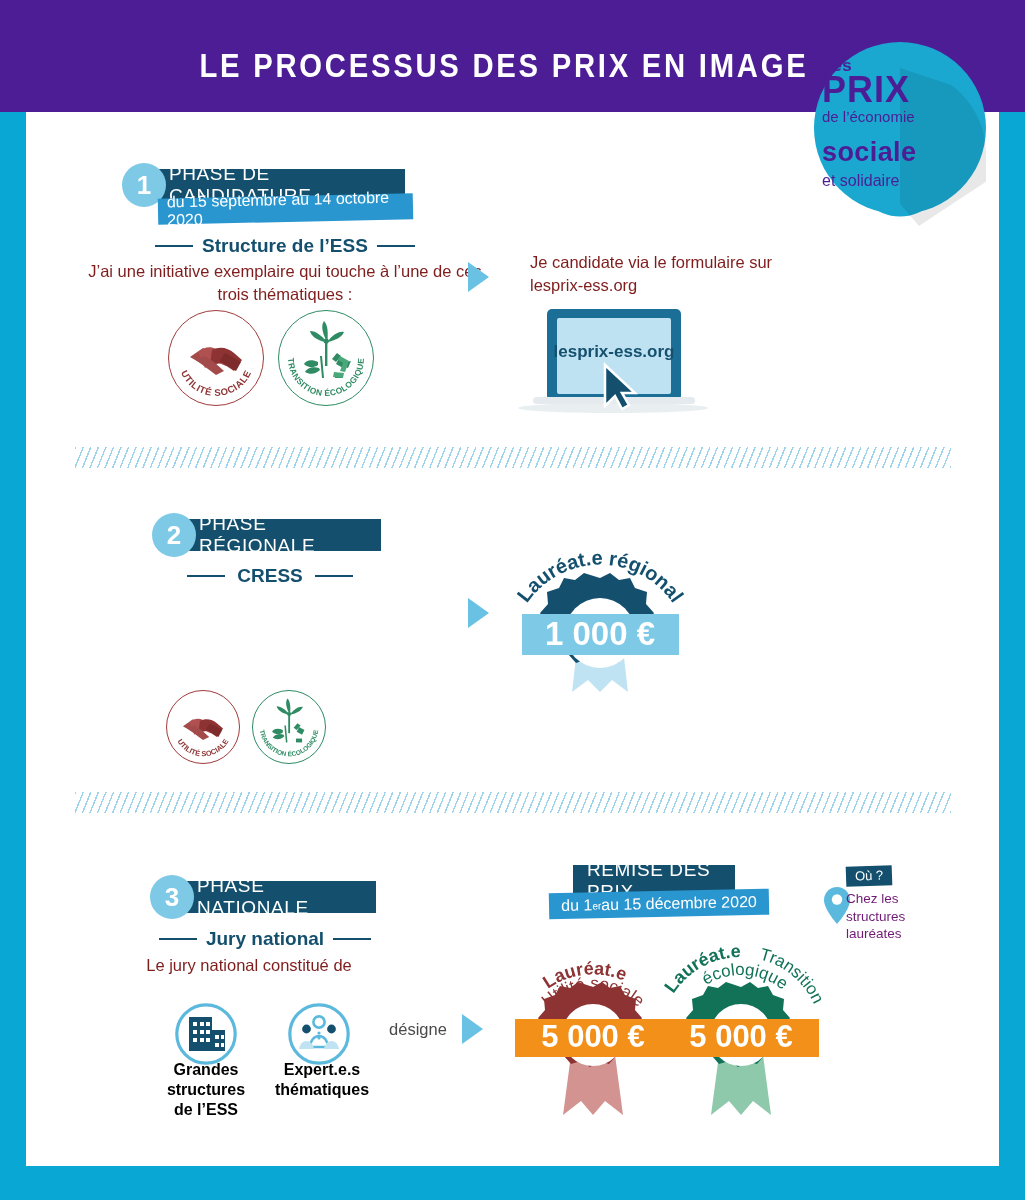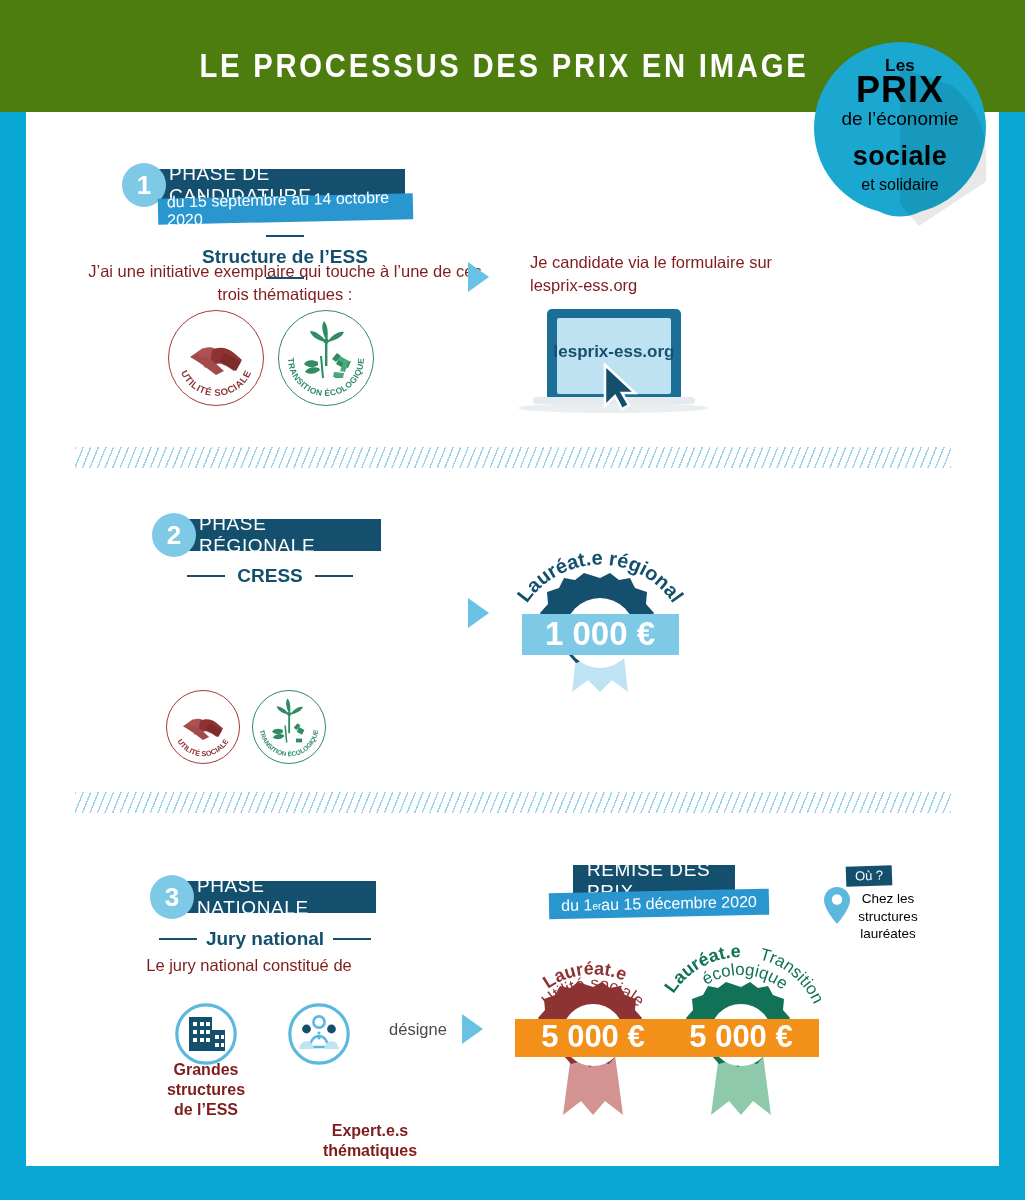--- a/index.html
+++ b/index.html
@@ -19,7 +19,7 @@
   .header {
     position: absolute; left: 0; top: 0;
     width: 1025px; height: 112px;
-    background: #4d7c0f;
+    background: #4c1d95;
   }
   .title {
     position: absolute; left: 0; top: 46px;

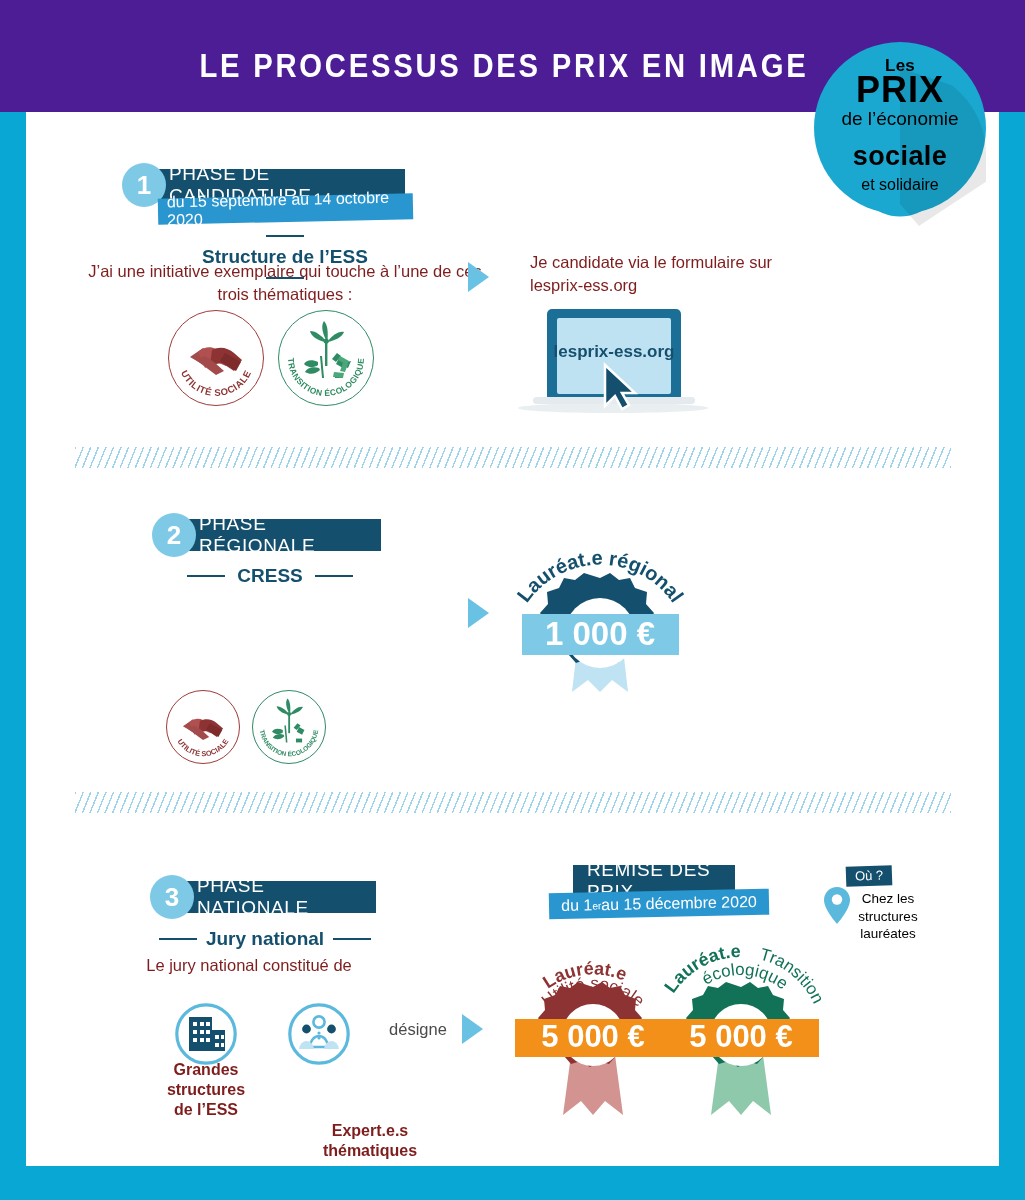--- a/index.html
+++ b/index.html
@@ -72,10 +72,9 @@
     clip-path: polygon(0 0, 100% 18%, 100% 72%, 22% 100%, 0 86%);
   }
   .logo-txt {
-    position: absolute; left: 0; top: 0;
+    position: absolute; left: 8px; top: 0;
     width: 172px; height: 180px;
-    color: #000000;
-    text-align: center;
+    color: #4c1d95;
     line-height: 1.0;
     padding-top: 15px;
   }

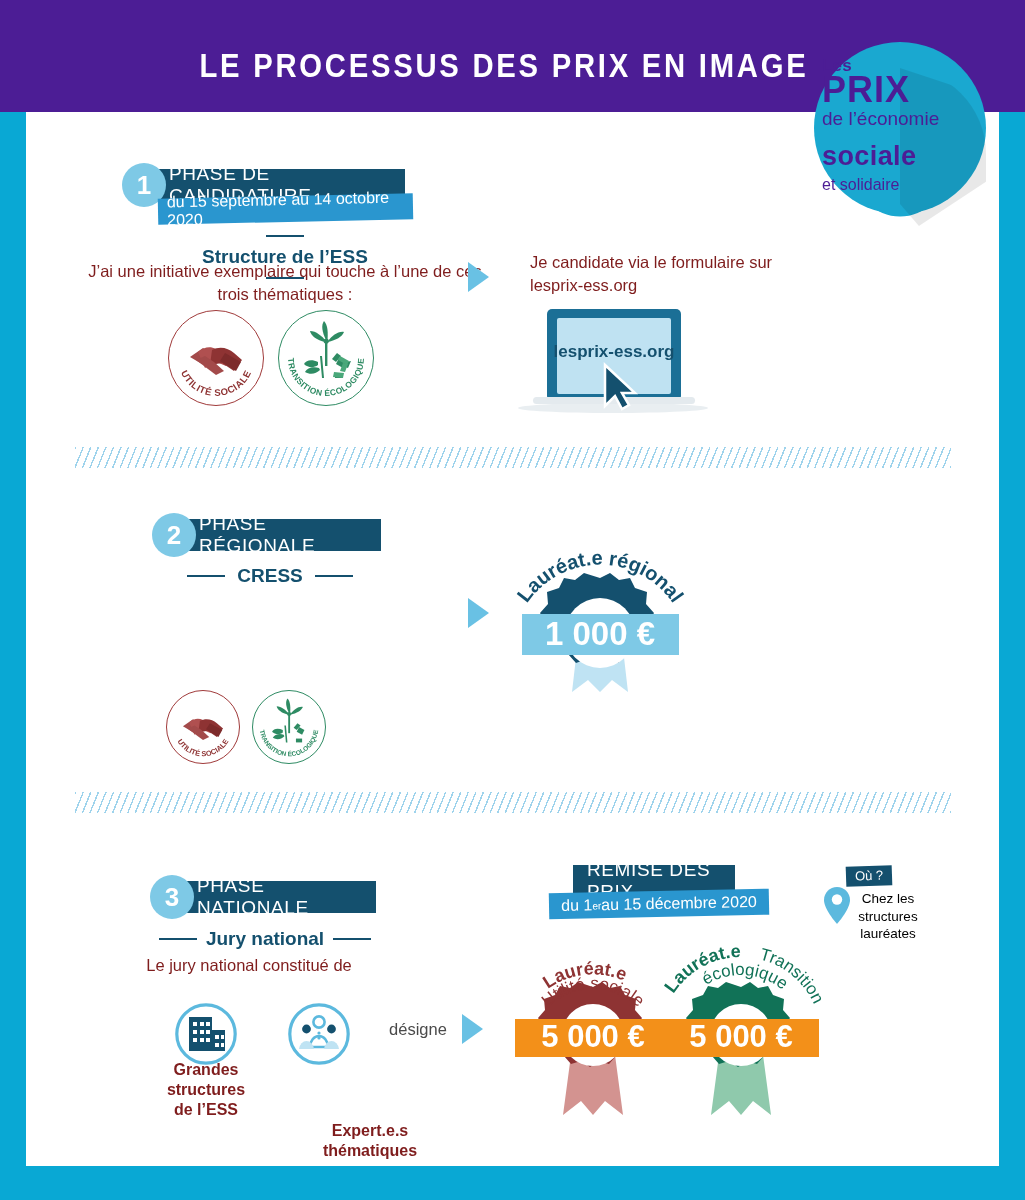--- a/index.html
+++ b/index.html
@@ -80,7 +80,7 @@
   }
   .logo-les   { font-size: 17px; font-weight: 700; letter-spacing: .2px; }
   .logo-prix  { font-size: 36px; font-weight: 700; letter-spacing: 1px; margin-top: -2px; }
-  .logo-eco   { font-size: 19px; font-weight: 400; margin-top: 1px; }
+  .logo-eco   { font-size: 15px; font-weight: 400; margin-top: 1px; }
   .logo-soc   { font-size: 27px; font-weight: 700; letter-spacing: .4px; margin-top: 15px; }
   .logo-sol   { font-size: 16px; font-weight: 400; margin-top: 7px; }
 

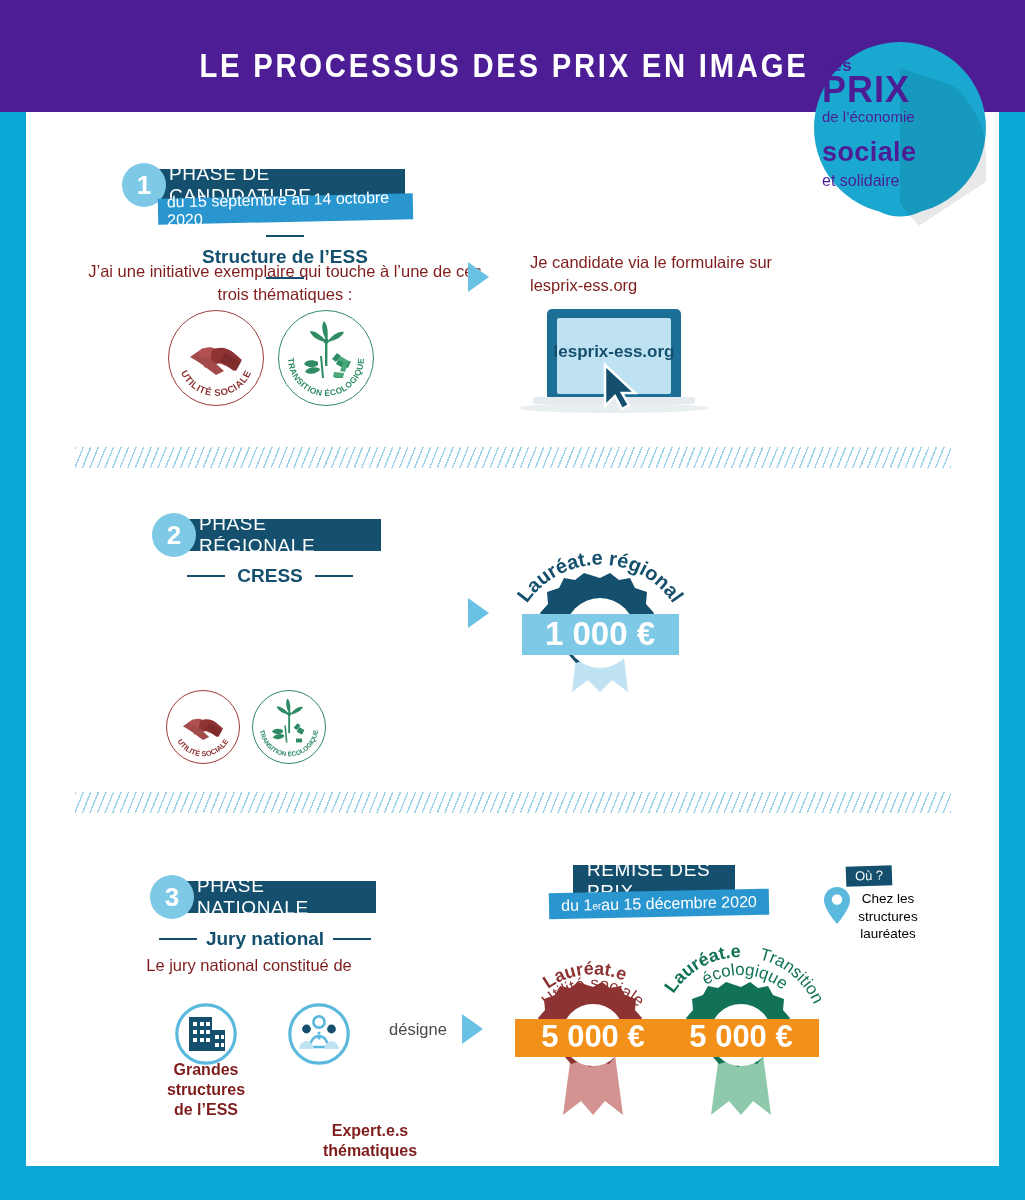--- a/index.html
+++ b/index.html
@@ -228,7 +228,7 @@
   <div class="step-bar" style="left:155px; top:169px; width:250px;">PHASE DE CANDIDATURE</div>
   <div class="step-date" style="left:158px; top:196px; width:255px;">du 15 septembre au 14 octobre 2020</div>
 
-  <div class="sub-head" style="left:140px; top:235px; width:290px;flex-direction:column;">
+  <div class="sub-head" style="left:140px; top:235px; width:290px;">
     <span class="rule"></span>
     <span>Structure de l’ESS</span>
     <span class="rule"></span>

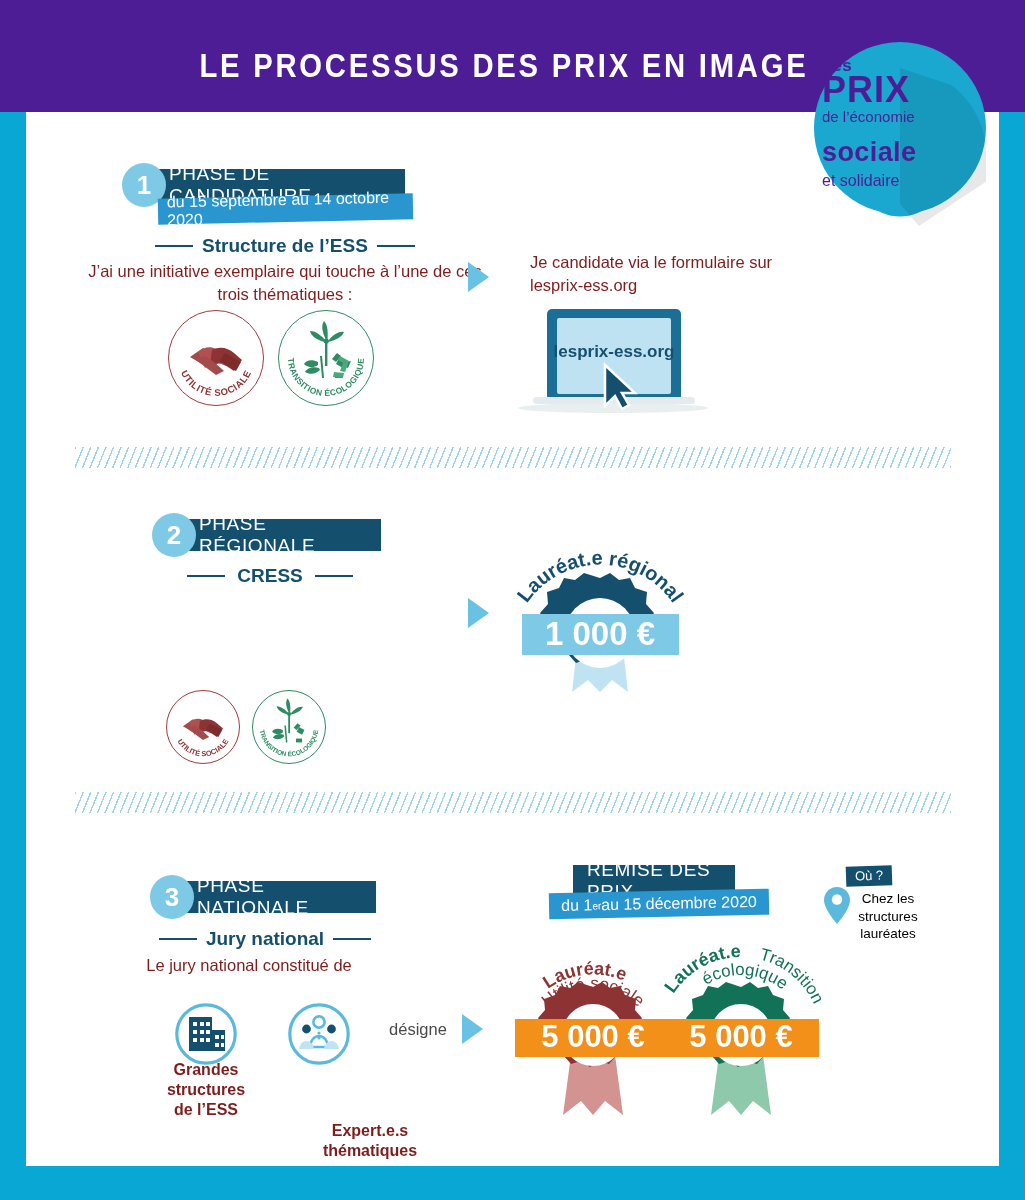--- a/index.html
+++ b/index.html
@@ -196,8 +196,7 @@
   }
   .ou-text {
     position: absolute;
-    color: #000000; font-size: 13.5px; line-height: 1.3;
-    text-align: center;
+    color: #701a75; font-size: 13.5px; line-height: 1.3;
   }
 </style>
 </head>

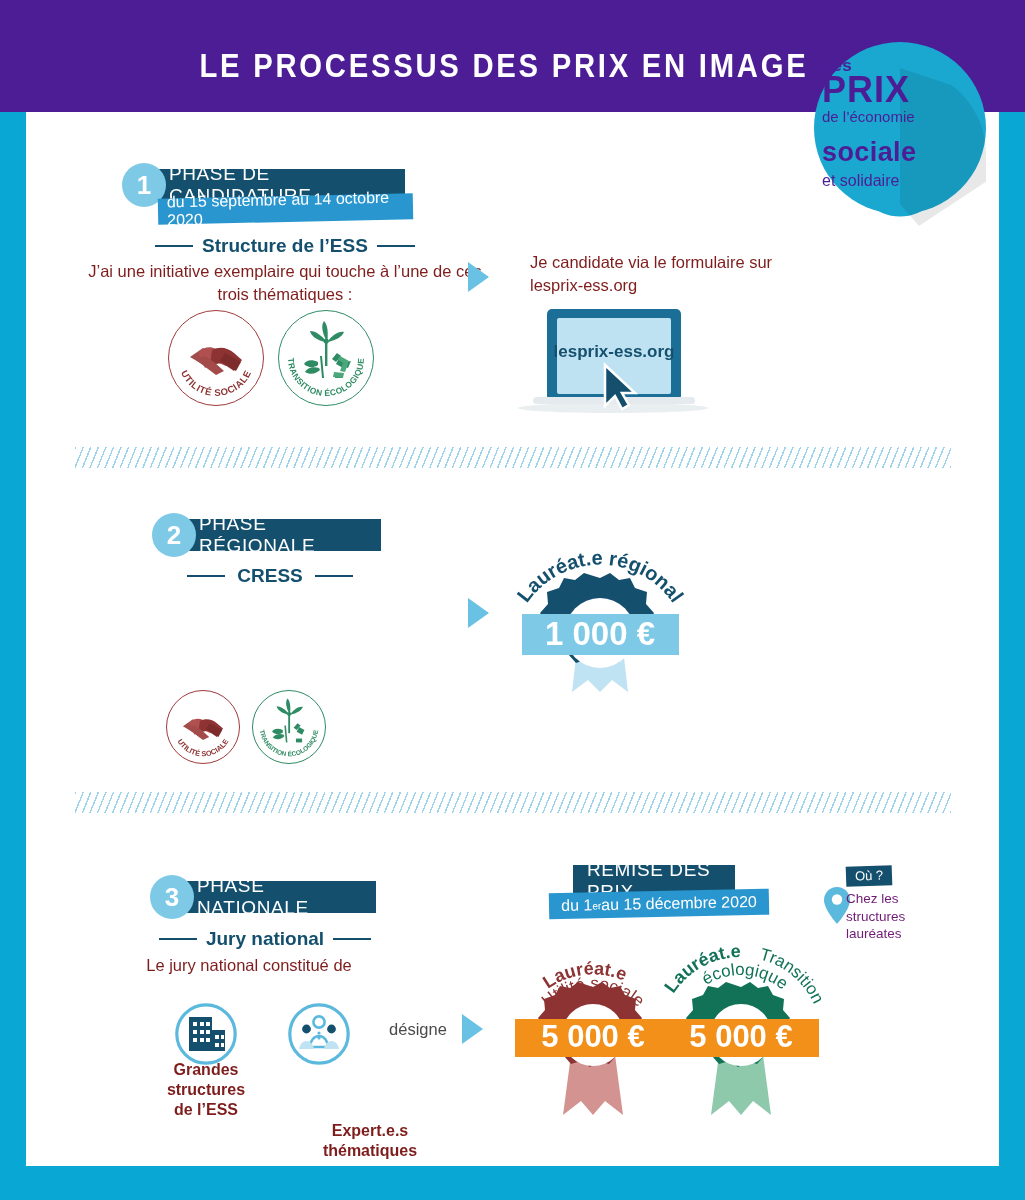--- a/index.html
+++ b/index.html
@@ -178,7 +178,7 @@
   .jury-cap {
     position: absolute;
     text-align: center;
-    color: #7f1d1d;
+    color: #000000;
     font-size: 16px; font-weight: 700;
     line-height: 1.25;
   }

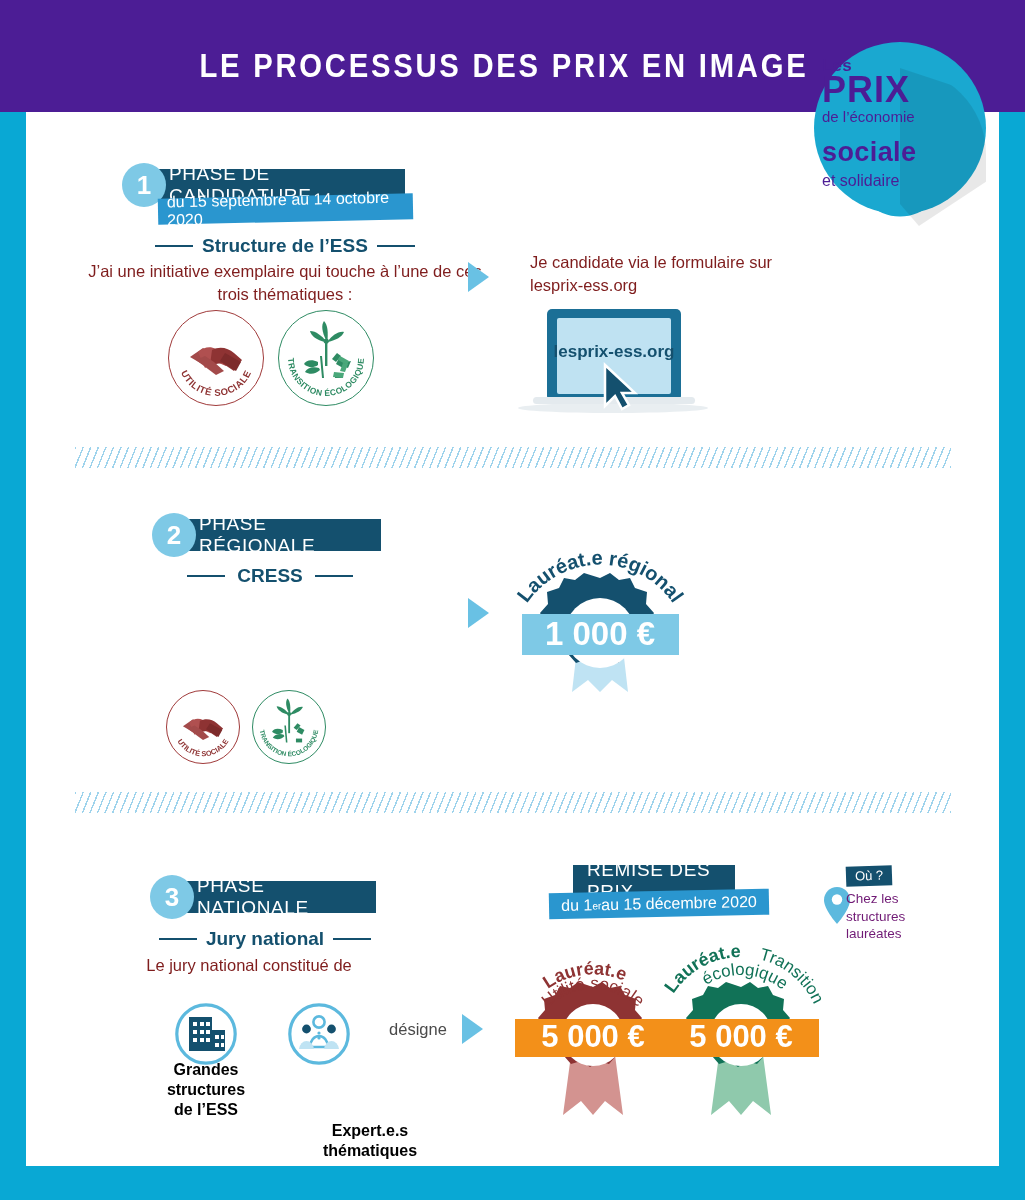--- a/index.html
+++ b/index.html
@@ -435,7 +435,7 @@
       </g>
     </svg>
   </div>
-  <div class="jury-cap" style="left:268px; top:1121px; width:108px;margin-left:48px;">Expert.e.s thématiques</div>
+  <div class="jury-cap" style="left:268px; top:1060px; width:108px;">Expert.e.s thématiques</div>
 
   <div class="body-text" style="left:378px; top:1018px; width:80px; color:#4a4a4a;">désigne</div>
   <div class="tri-arrow" style="left:462px; top:1014px;"></div>

